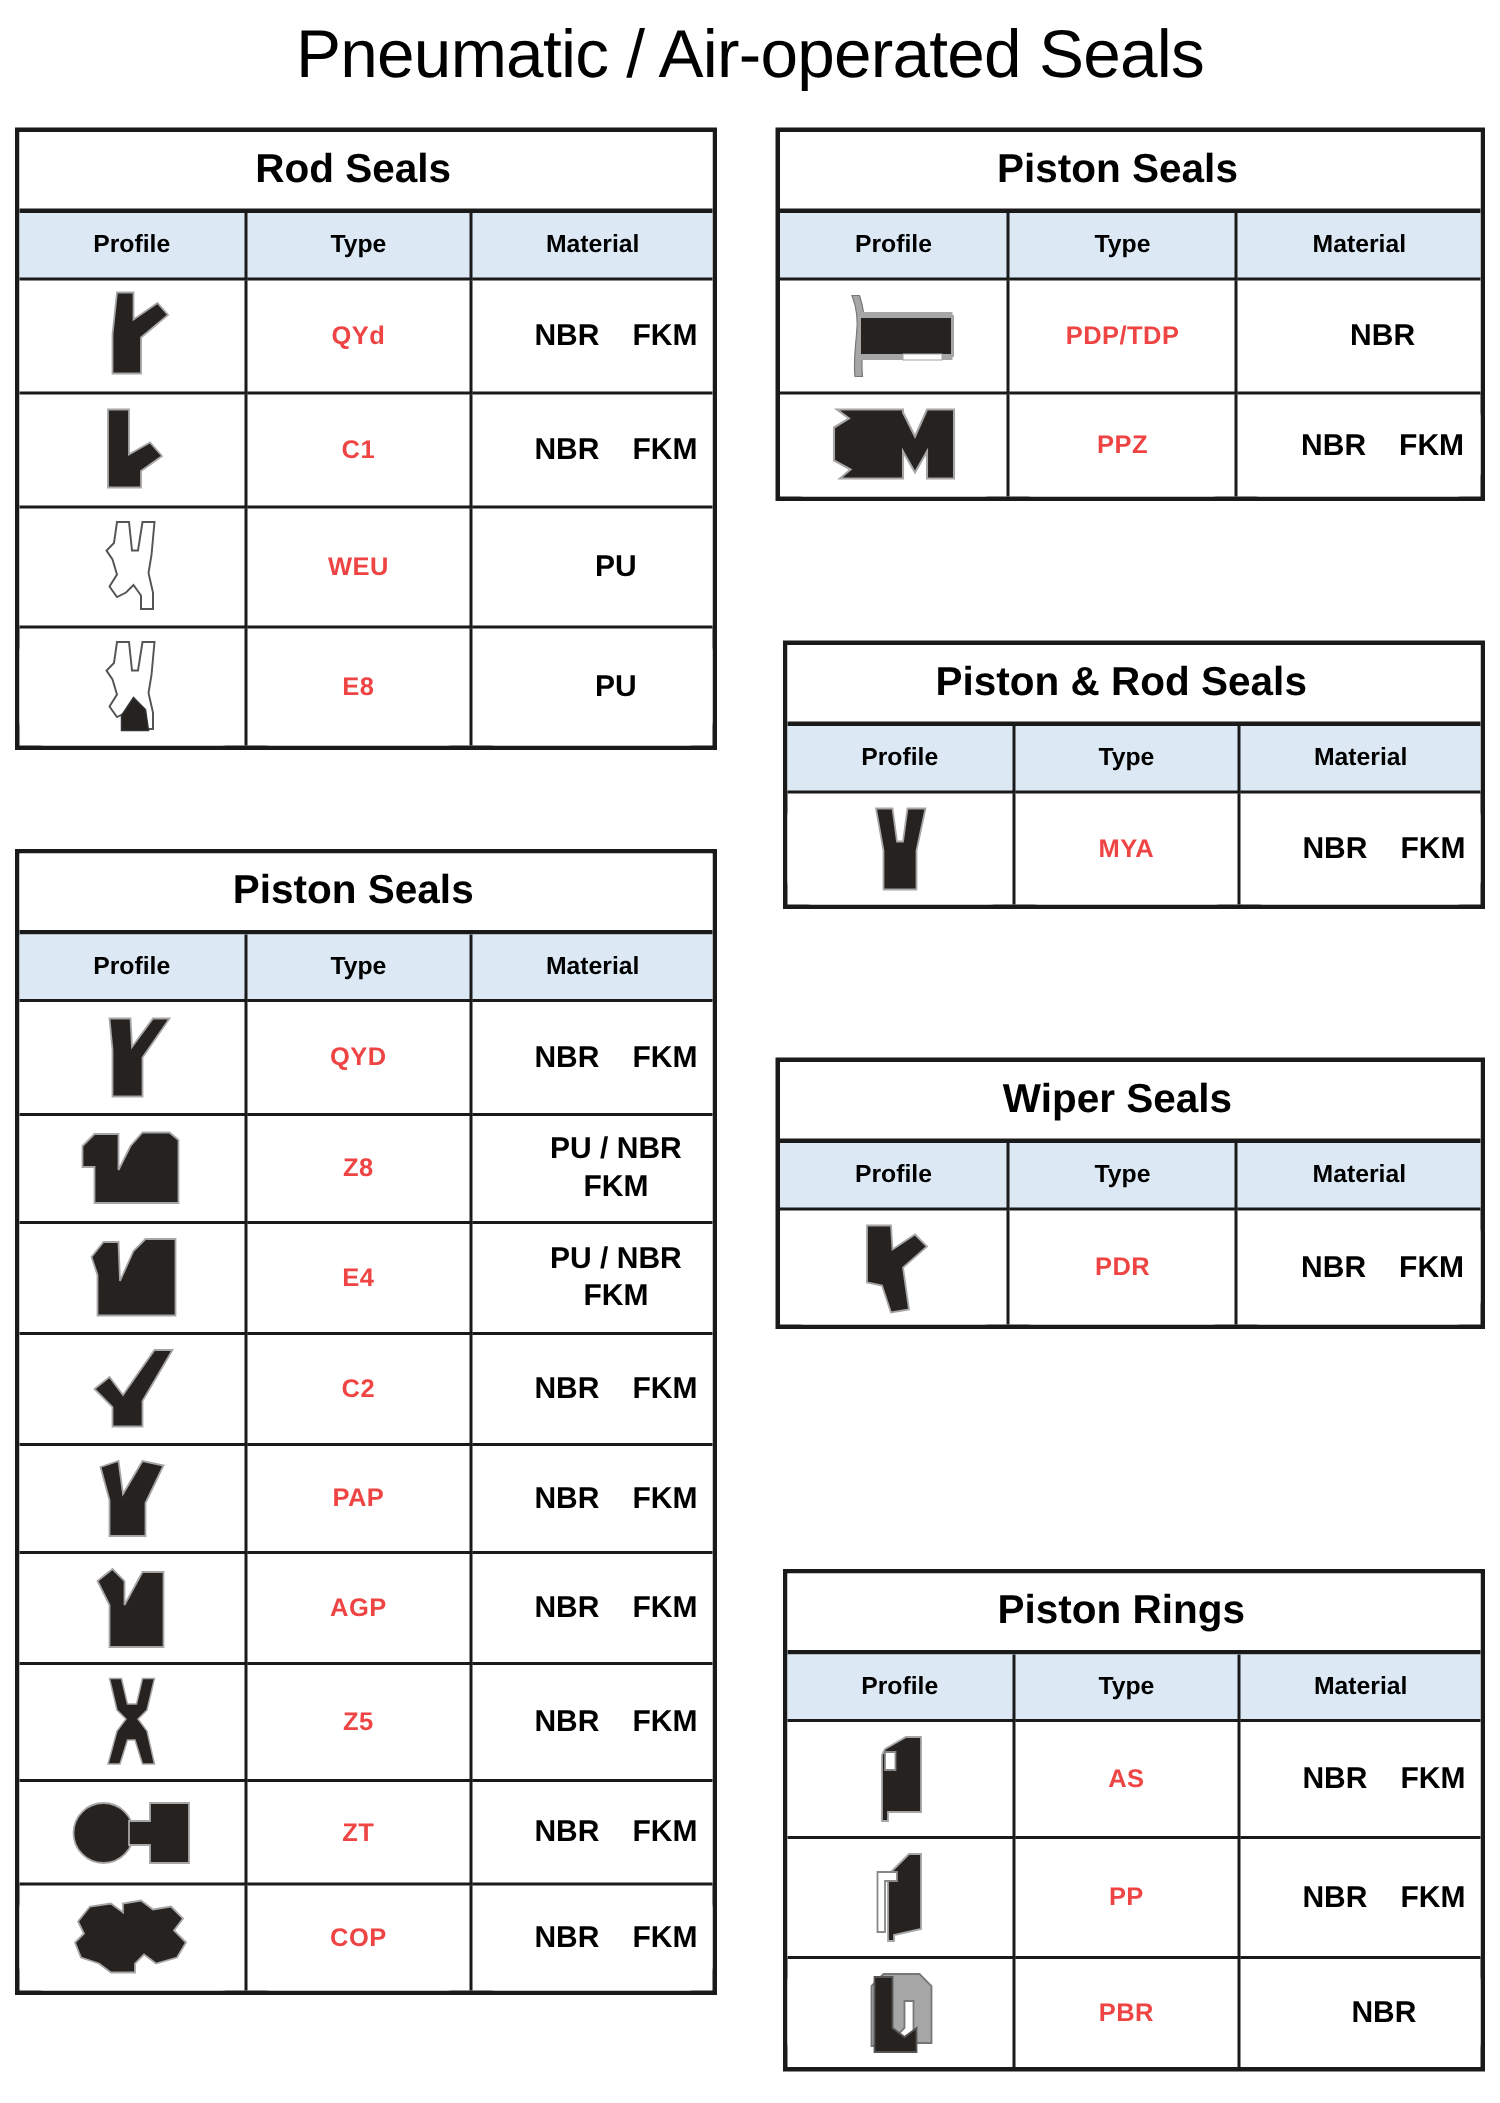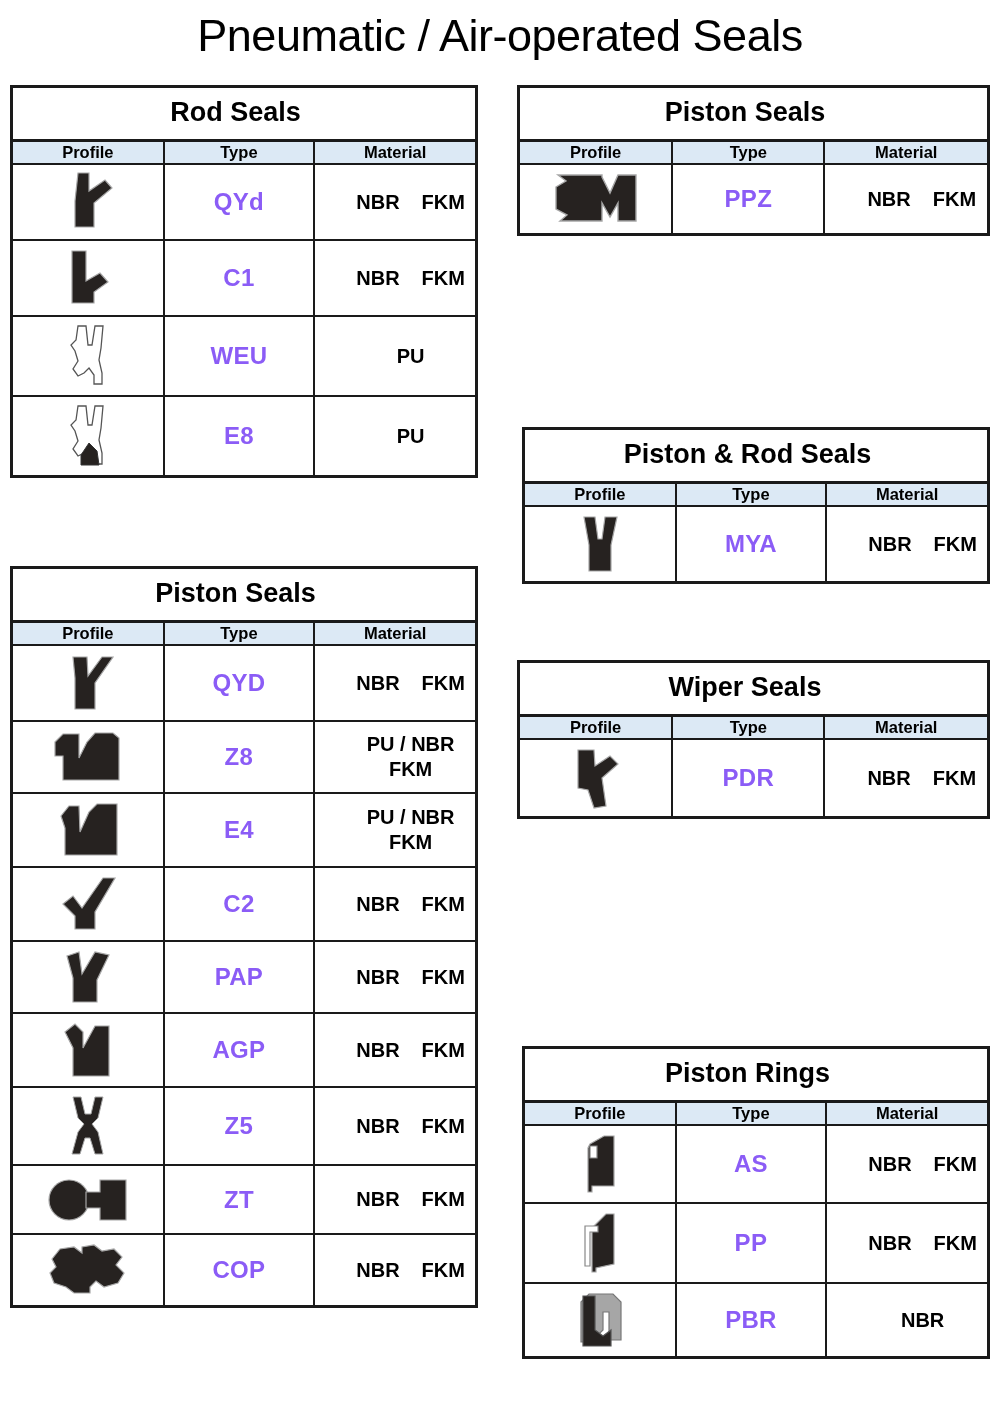--- a/index.html
+++ b/index.html
@@ -54,7 +54,7 @@
     font-weight: bold;
     color: #000;
     text-align: center;
-    padding: 1px 0;
+    padding: 12px 0;
     border-right: 2px solid #1a1a1a;
     border-bottom: 2px solid #1a1a1a;
   }

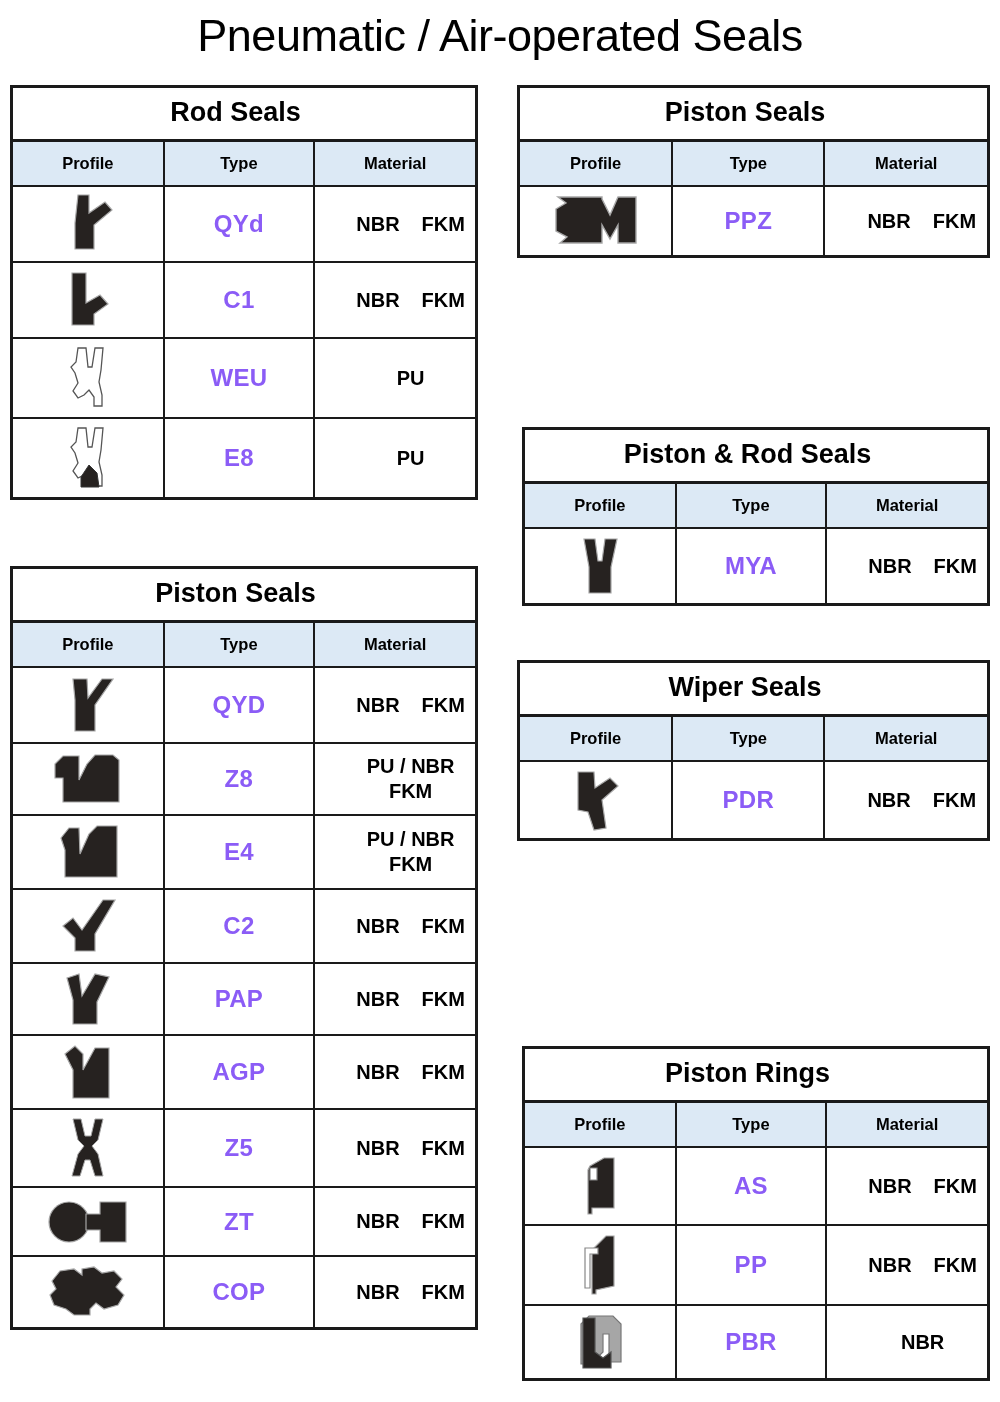--- a/index.html
+++ b/index.html
@@ -72,9 +72,9 @@
 
   td.profile-cell { padding: 6px 0; height: 69px; }
   td.type-cell {
-    font-size: 24px;
+    font-size: 17px;
     font-weight: bold;
-    color: #8b5cf6;
+    color: #ef4444;
     letter-spacing: 0.3px;
   }
   td.mat-cell {

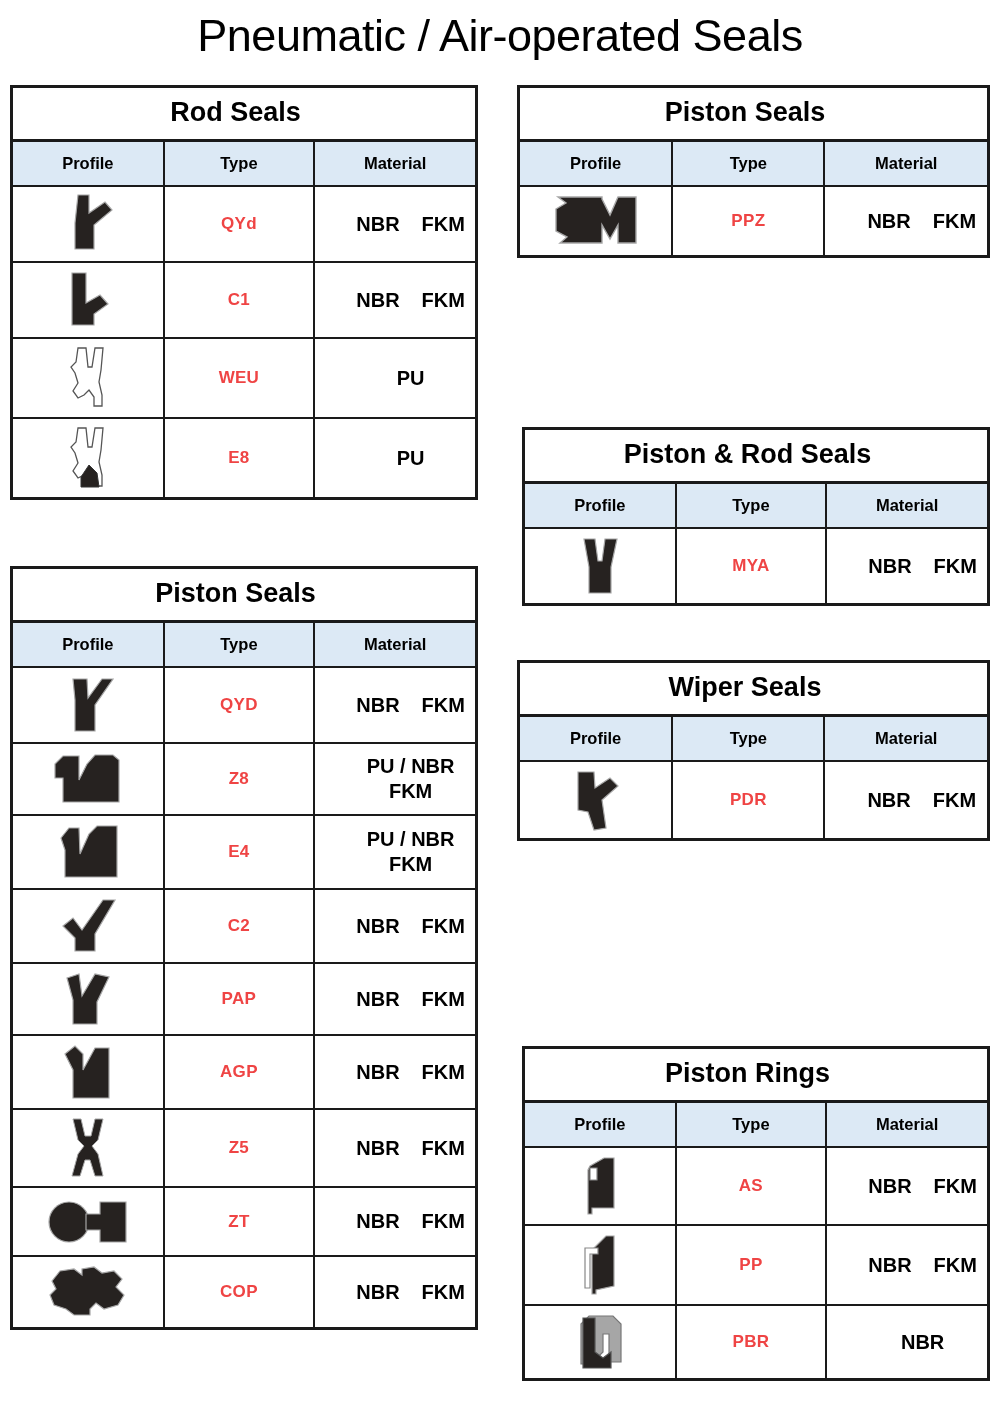--- a/index.html
+++ b/index.html
@@ -192,6 +192,21 @@
           </thead>
           <tbody>
             <tr>
+              <td class="cell profile-cell"><span><svg class="glyph" width="92" height="62" viewBox="0 0 92 62" xmlns="http://www.w3.org/2000/svg">
+                    <path d="M18 4 C22 14 22 22 21 30 C20 40 19 50 20 58 L25 58 C24 48 25 38 26 30 C27 21 26 13 23 4 Z" fill="#a6a6a6" stroke="#777" stroke-width="0.8"></path>
+                    <rect x="23" y="18" width="62" height="26" fill="#262220" stroke="#a6a6a6" stroke-width="2"></rect>
+                    <rect x="23" y="15" width="62" height="4" fill="#a6a6a6"></rect>
+                    <rect x="23" y="43" width="62" height="4" fill="#a6a6a6"></rect>
+                    <rect x="52" y="43" width="26" height="4" fill="#ffffff" stroke="#a6a6a6" stroke-width="0.7"></rect>
+                  </svg></span></td>
+              <td class="cell type-cell">PDP/TDP</td>
+              <td class="cell mat-cell">
+                <div class="mat-wrap single">
+                  <span>NBR</span>
+                </div>
+              </td>
+            </tr>
+            <tr>
               <td class="cell profile-cell"><span><svg class="glyph" width="92" height="56" viewBox="0 0 92 56" xmlns="http://www.w3.org/2000/svg">
                     <path d="M6 16 L16 10 L8 4 L52 4 L52 6 L60 22 L68 4 L86 4 L86 50 L68 50 L68 32 L60 46 L52 32 L52 50 L10 50 L17 44 L6 38 Z" fill="#262220" stroke="#a6a6a6" stroke-width="1.4"></path>
                   </svg></span></td>

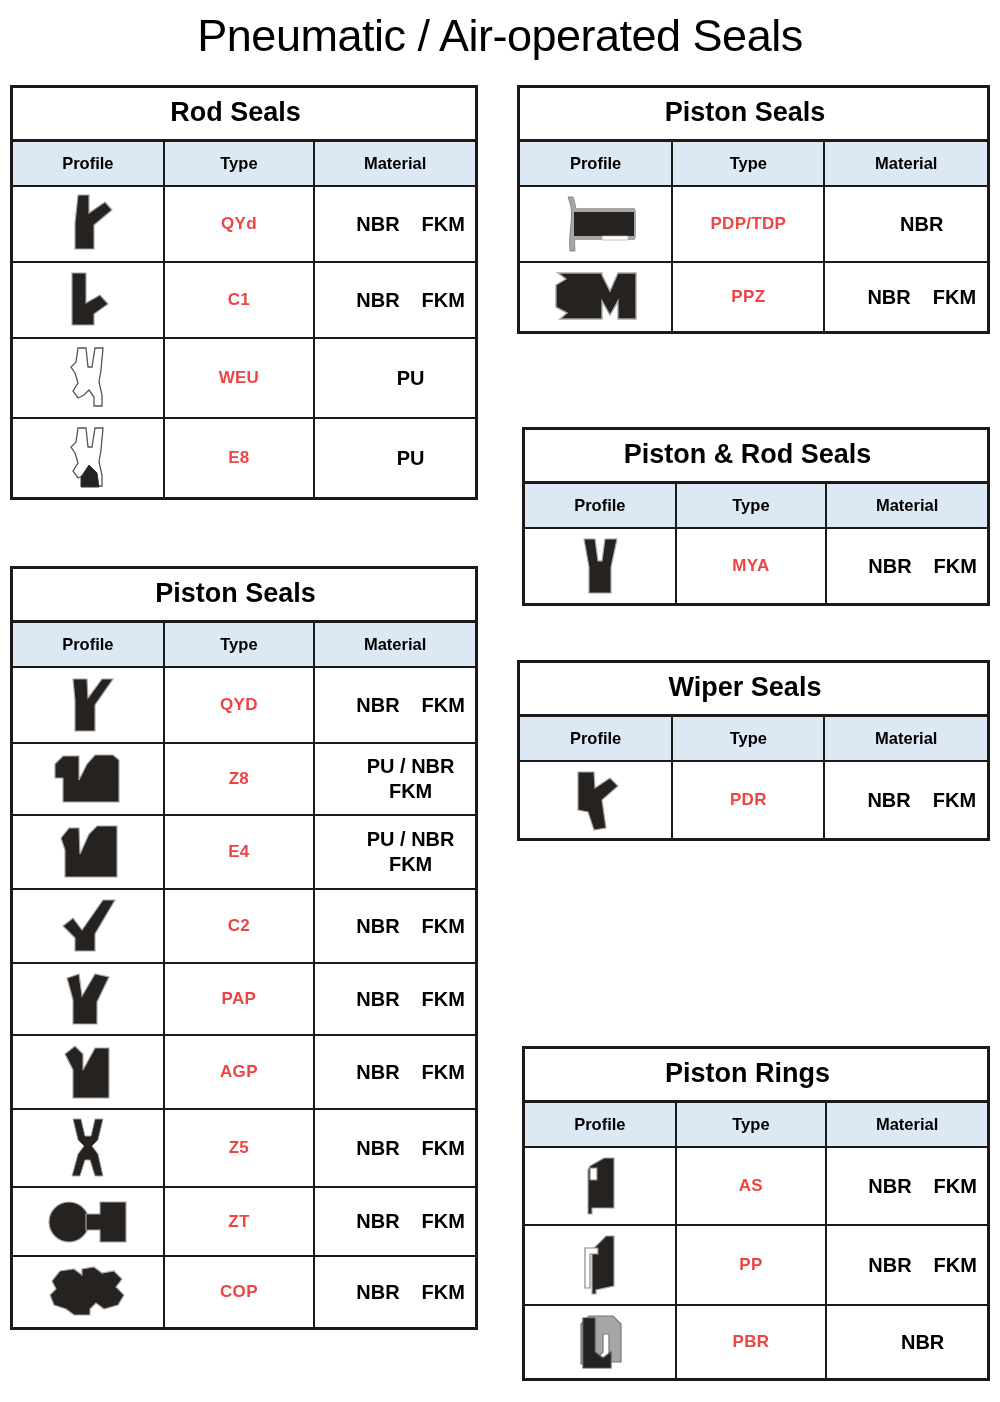--- a/index.html
+++ b/index.html
@@ -380,7 +380,7 @@
           </tbody>
         </table>
       </div>
-      <div class="seal-table" style="left: 517px; top: 660px; width: 473px;">
+      <div class="seal-table" style="left: 517px; top: 705px; width: 473px;">
         <div class="tbl-title">Wiper Seals</div>
         <table>
           <colgroup>

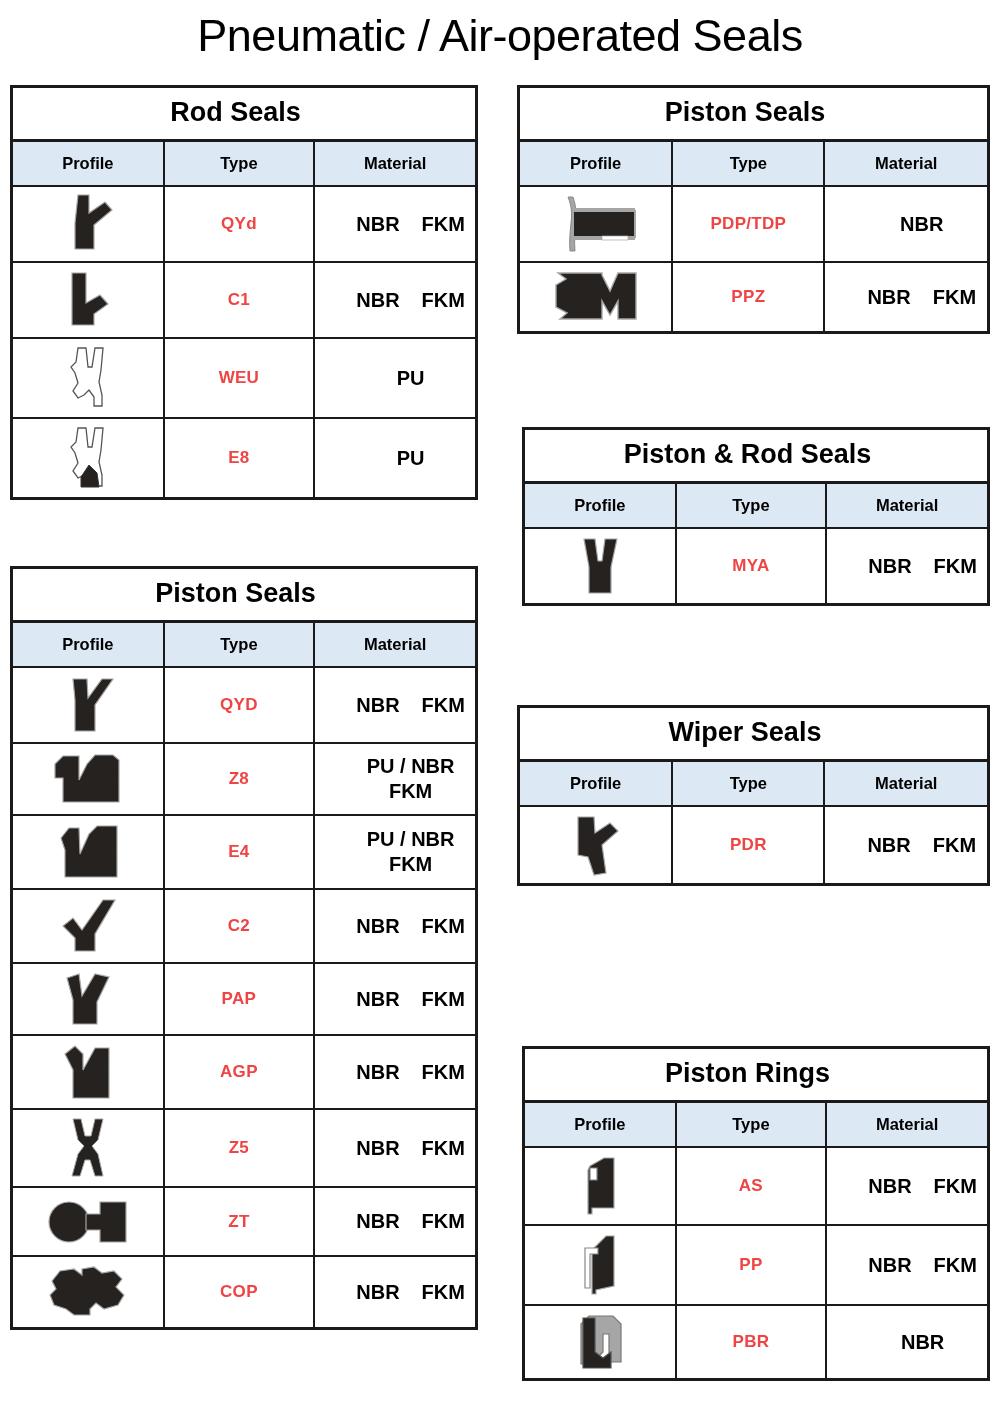--- a/index.html
+++ b/index.html
@@ -91,7 +91,7 @@
     line-height: 1.25;
     padding-left: 31px;
   }
-  .mat-wrap.stacked { flex-direction: row; gap: 0px; }
+  .mat-wrap.stacked { flex-direction: column; gap: 0px; justify-content: flex-end; }
   .mat-wrap.single { gap: 0; }
 
   .glyph { display: block; margin: 0 auto; }

